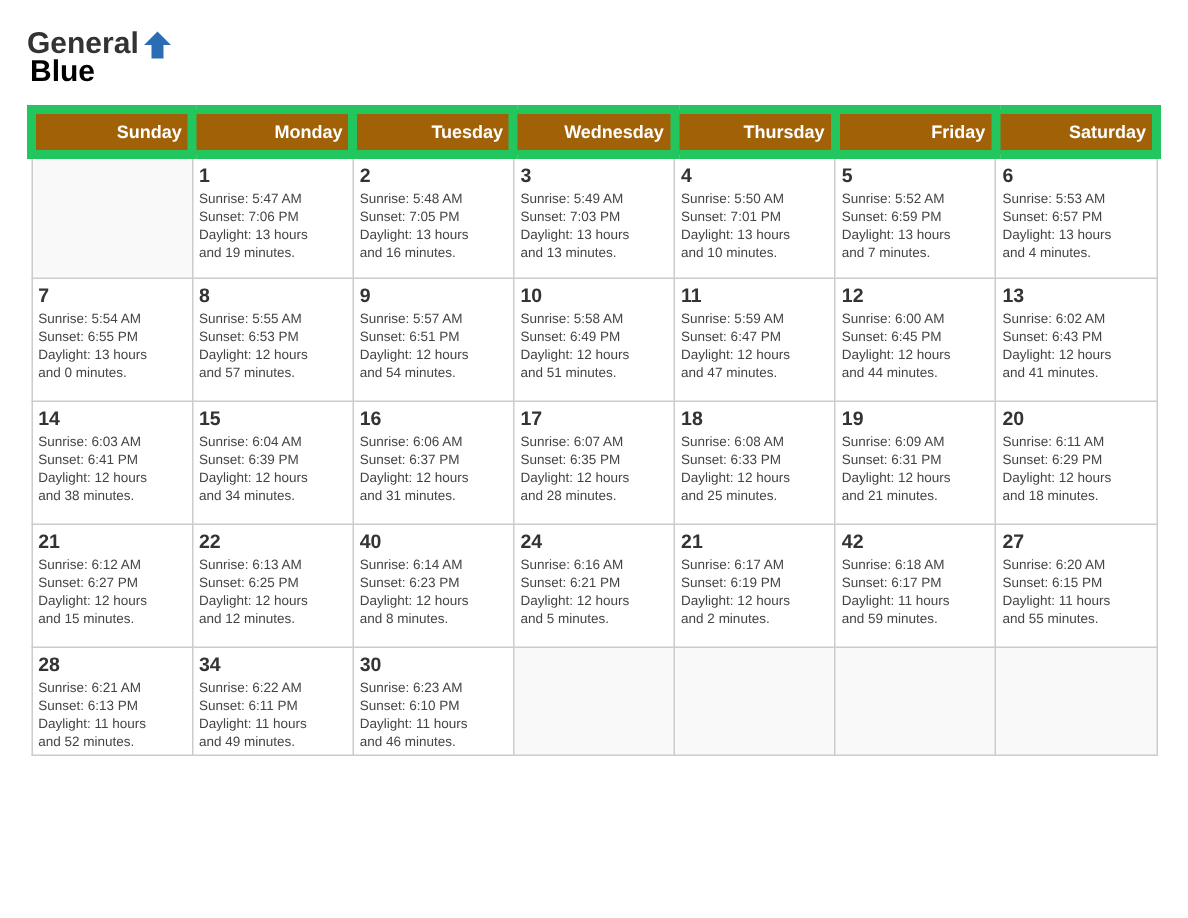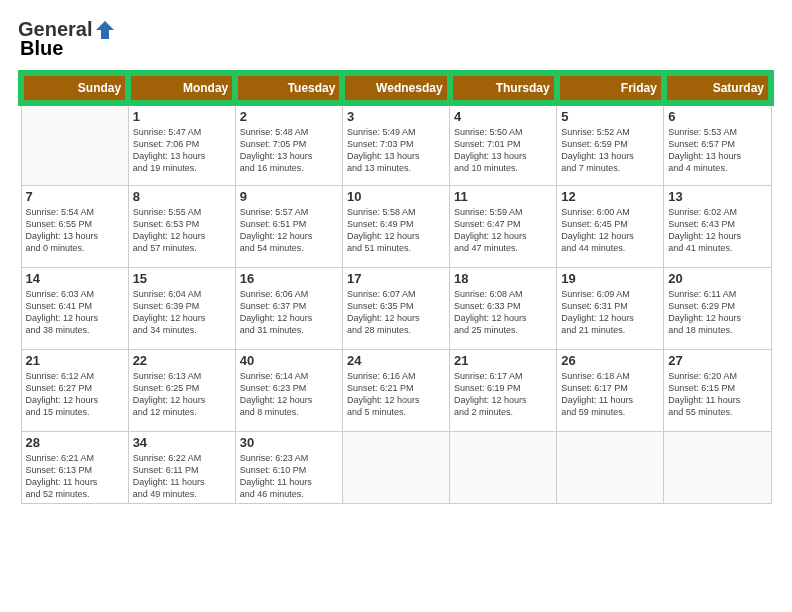--- a/index.html
+++ b/index.html
@@ -230,7 +230,7 @@
             <div class="day-info">Sunrise: 6:17 AM<br>Sunset: 6:19 PM<br>Daylight: 12 hours<br>and 2 minutes.</div>
           </td>
           <td>
-            <span class="day-number">26</span>
+            <span class="day-number">42</span>
             <div class="day-info">Sunrise: 6:18 AM<br>Sunset: 6:17 PM<br>Daylight: 11 hours<br>and 59 minutes.</div>
           </td>
           <td>

